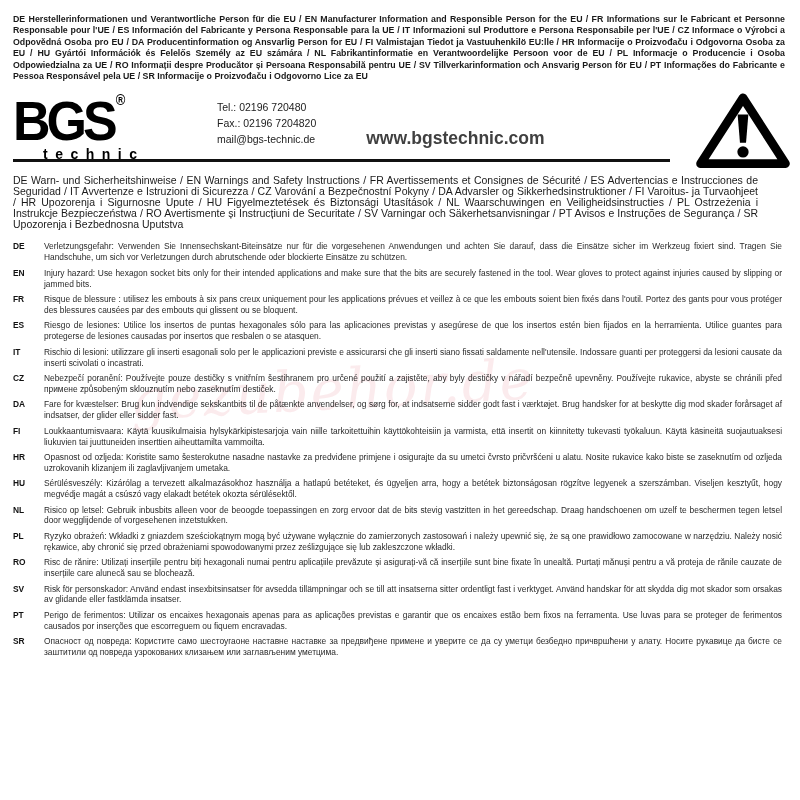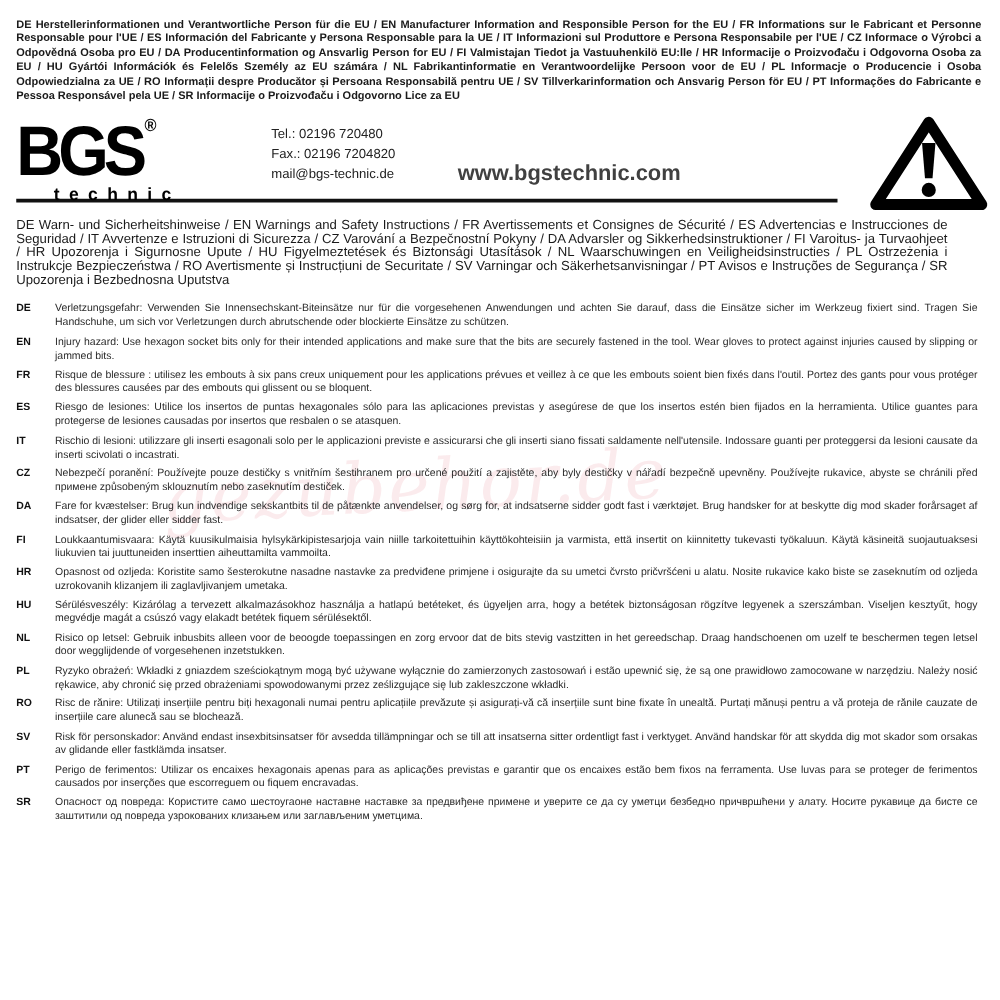--- a/index.html
+++ b/index.html
@@ -210,7 +210,7 @@
       </div>
       <div class="warning-row">
         <div class="lang-code">HU</div>
-        <div class="warning-text">Sérülésveszély: Kizárólag a tervezett alkalmazásokhoz használja a hatlapú betéteket, és ügyeljen arra, hogy a betétek biztonságosan rögzítve legyenek a szerszámban. Viseljen kesztyűt, hogy megvédje magát a csúszó vagy elakadt betétek fiquem sérülésektől.</div>
+        <div class="warning-text">Sérülésveszély: Kizárólag a tervezett alkalmazásokhoz használja a hatlapú betéteket, és ügyeljen arra, hogy a betétek biztonságosan rögzítve legyenek a szerszámban. Viseljen kesztyűt, hogy megvédje magát a csúszó vagy elakadt betétek okozta sérülésektől.</div>
       </div>
       <div class="warning-row">
         <div class="lang-code">NL</div>

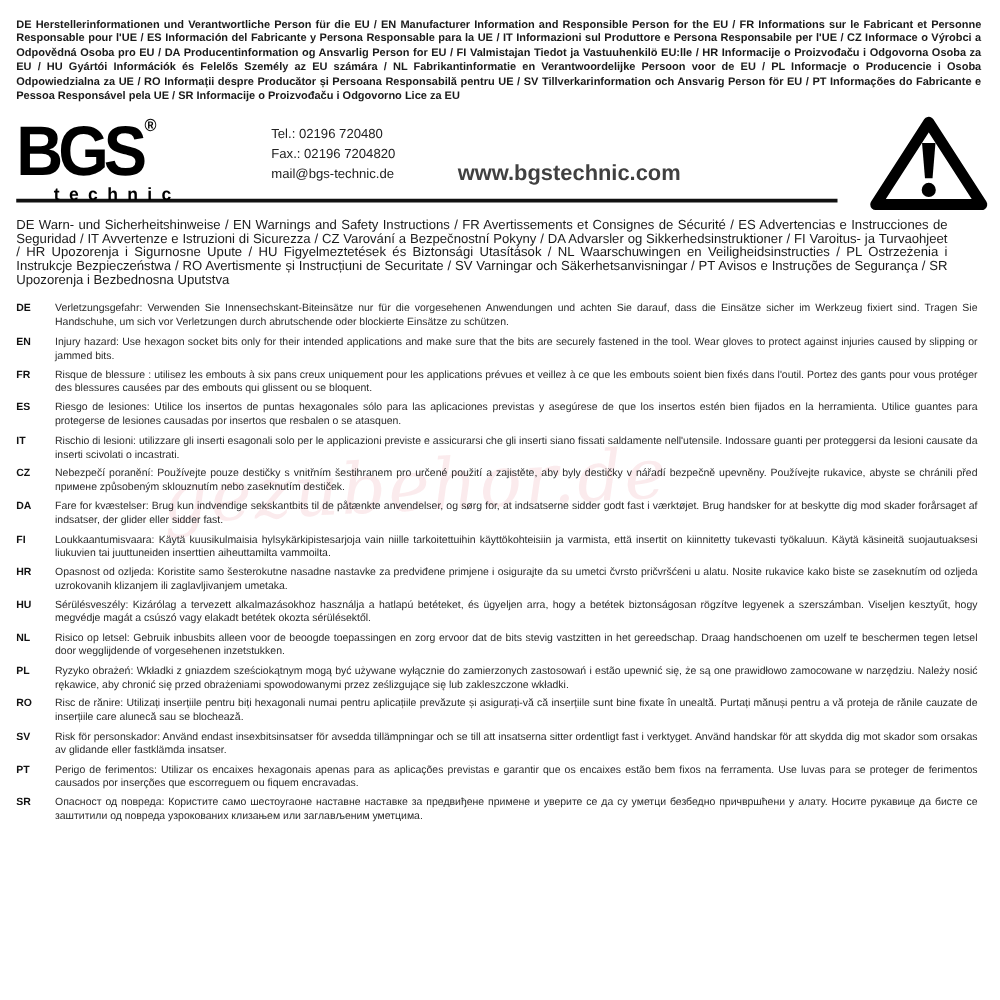--- a/index.html
+++ b/index.html
@@ -218,7 +218,7 @@
       </div>
       <div class="warning-row">
         <div class="lang-code">PL</div>
-        <div class="warning-text">Ryzyko obrażeń: Wkładki z gniazdem sześciokątnym mogą być używane wyłącznie do zamierzonych zastosowań i estão upewnić się, że są one prawidłowo zamocowane w narzędziu. Należy nosić rękawice, aby chronić się przed obrażeniami spowodowanymi przez ześlizgujące się lub zakleszczone wkładki.</div>
+        <div class="warning-text">Ryzyko obrażeń: Wkładki z gniazdem sześciokątnym mogą być używane wyłącznie do zamierzonych zastosowań i należy upewnić się, że są one prawidłowo zamocowane w narzędziu. Należy nosić rękawice, aby chronić się przed obrażeniami spowodowanymi przez ześlizgujące się lub zakleszczone wkładki.</div>
       </div>
       <div class="warning-row">
         <div class="lang-code">RO</div>

